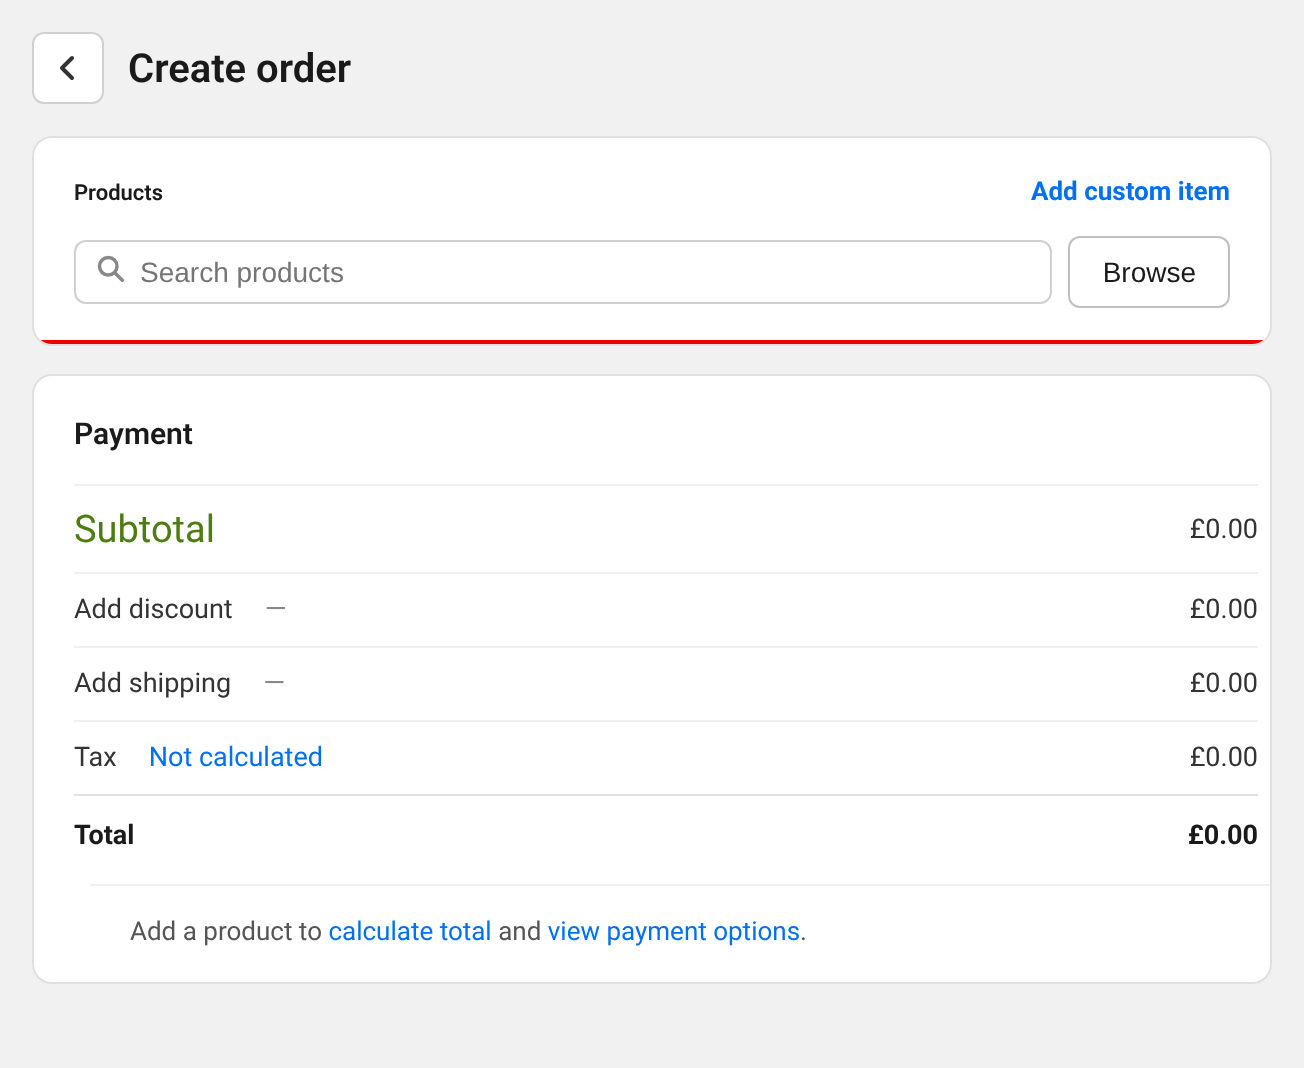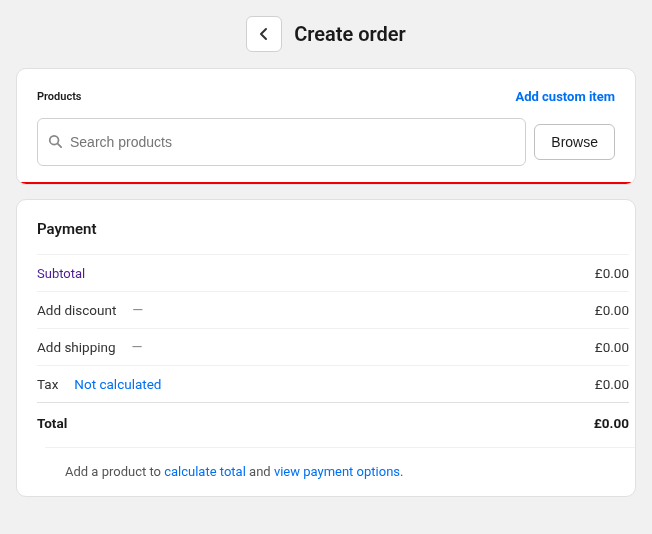--- a/index.html
+++ b/index.html
@@ -17,7 +17,6 @@
       align-items: center;
       gap: 12px;
       margin-bottom: 16px;
-      justify-content: center;
     }
     .back-btn {
       width: 36px;

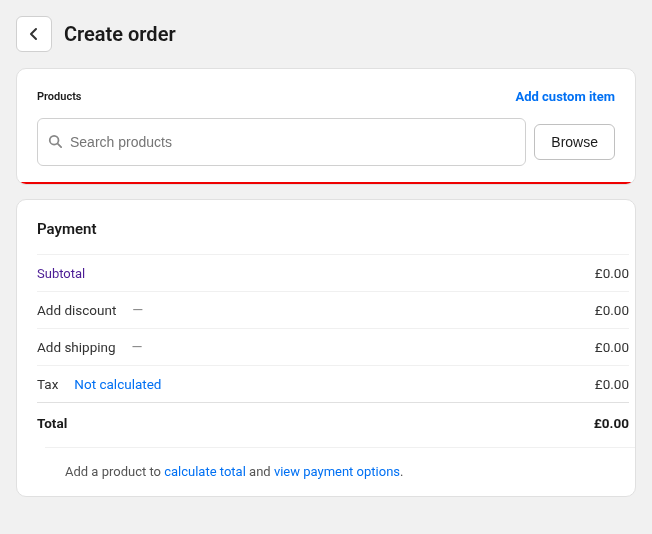--- a/index.html
+++ b/index.html
@@ -81,7 +81,7 @@
       border-radius: 6px;
       background: white;
       padding: 0 10px;
-      height: 48px;
+      height: 32px;
     }
     .search-icon {
       color: #888;

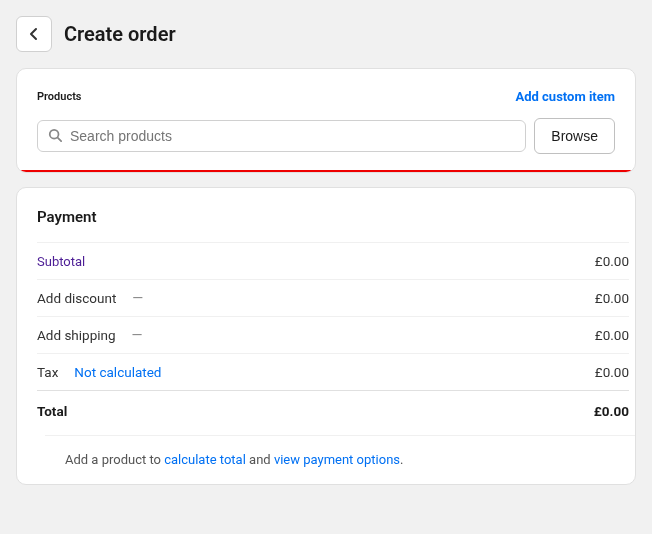--- a/index.html
+++ b/index.html
@@ -139,7 +139,7 @@
       font-size: 13.5px;
       color: #333;
     }
-    .row-label.subtotal { color: #4c1d95; font-size: 13px; }
+    .row-label.subtotal { color: #4d7c0f; font-size: 19px; }
     .row-label.total { font-weight: 700; color: #1a1a1a; }
     .row-dash {
       font-size: 14px;

